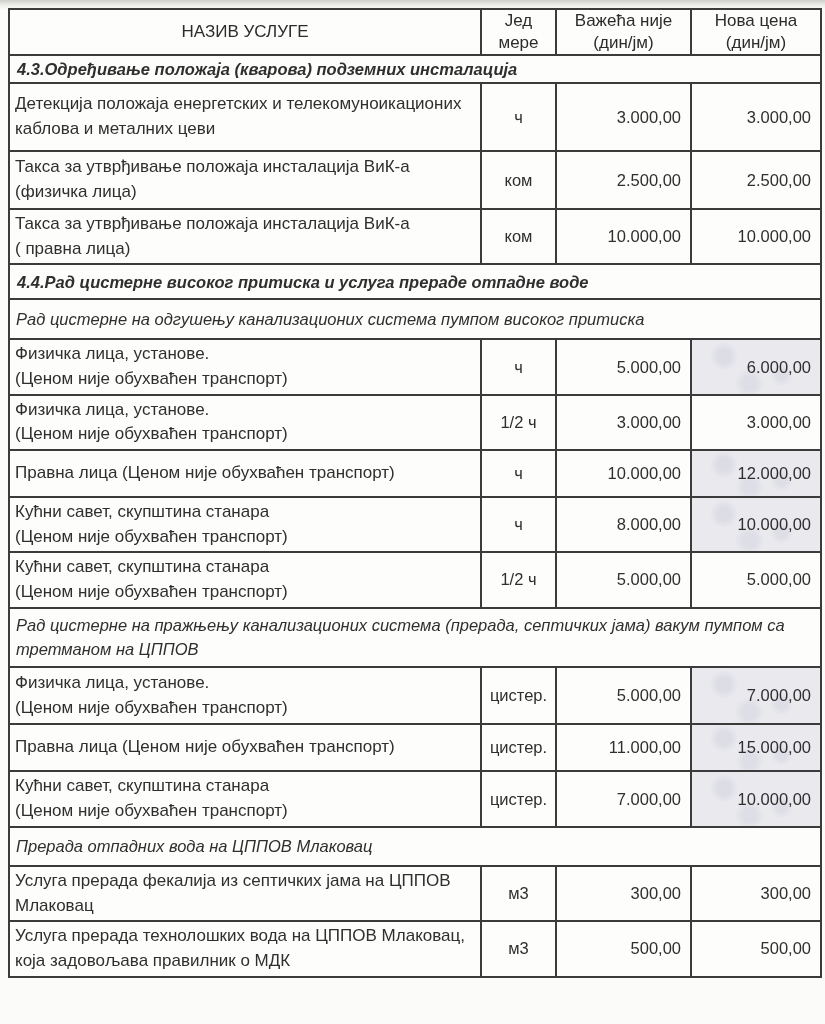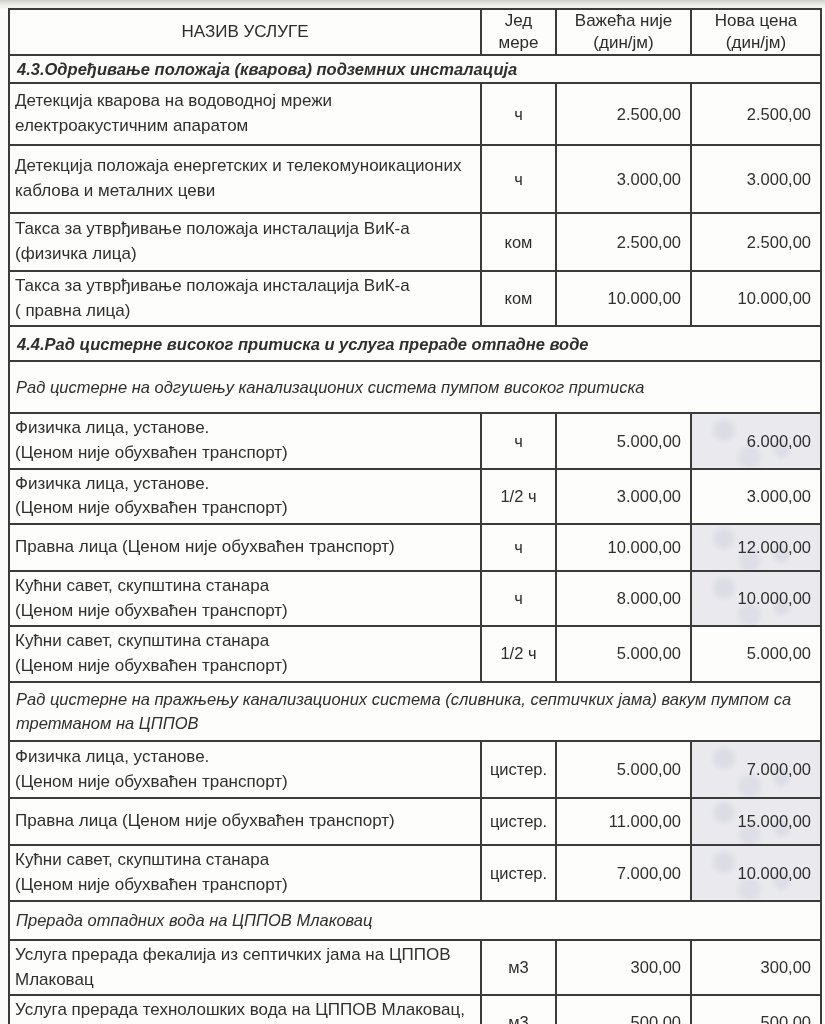--- a/index.html
+++ b/index.html
@@ -85,12 +85,6 @@
   <tbody>
       <tr style="height: 26px;">
         <td colspan="4" class="c-section">4.3.Одређивање положаја (кварова)  подземних инсталација</td>
-      </tr>
-      <tr style="height: 62px;">
-        <td class="c-name">Детекција кварова на водоводној мрежи<br>електроакустичним апаратом</td>
-        <td class="c-unit">ч</td>
-        <td class="c-price">2.500,00</td>
-        <td class="c-price">2.500,00</td>
       </tr>
       <tr style="height: 68px;">
         <td class="c-name">Детекција положаја енергетских и телекомуноикационих<br>каблова и металних цеви</td>

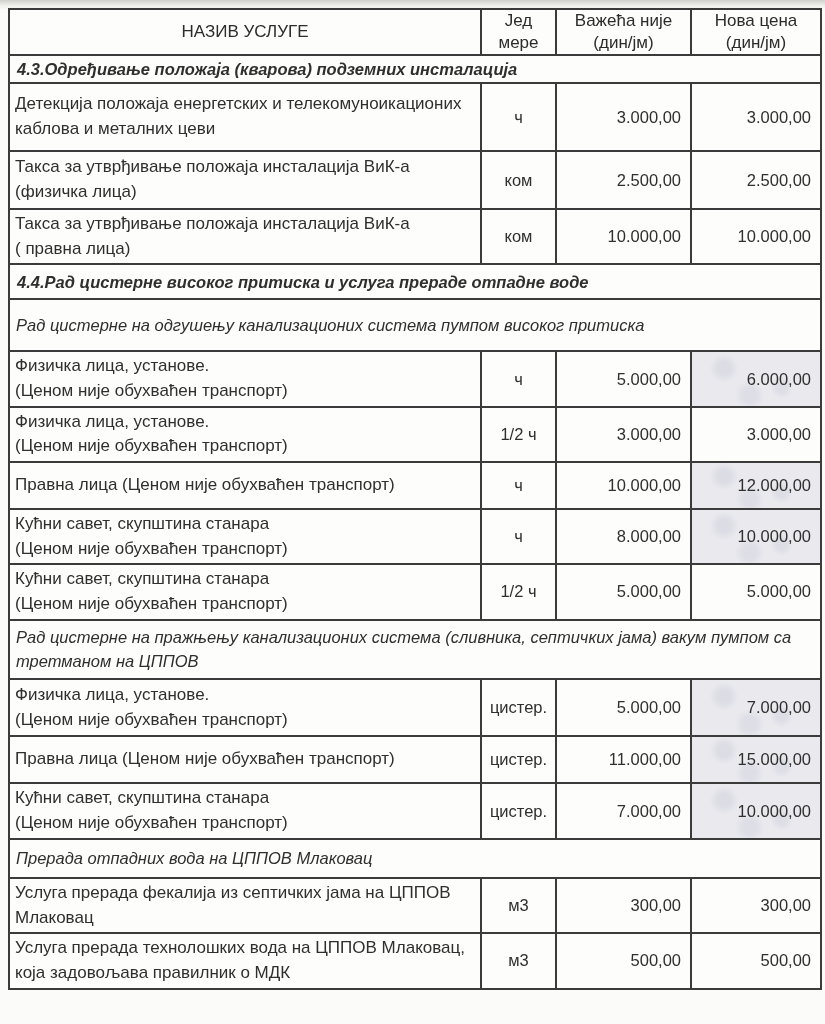--- a/index.html
+++ b/index.html
@@ -107,7 +107,7 @@
       <tr style="height: 35px;">
         <td colspan="4" class="c-section">4.4.Рад цистерне високог притиска и услуга прераде отпадне воде</td>
       </tr>
-      <tr style="height: 52px;">
+      <tr style="height: 40px;">
         <td colspan="4" class="c-subsection">Рад цистерне на одгушењу канализационих система пумпом високог притиска</td>
       </tr>
       <tr style="height: 52px;">

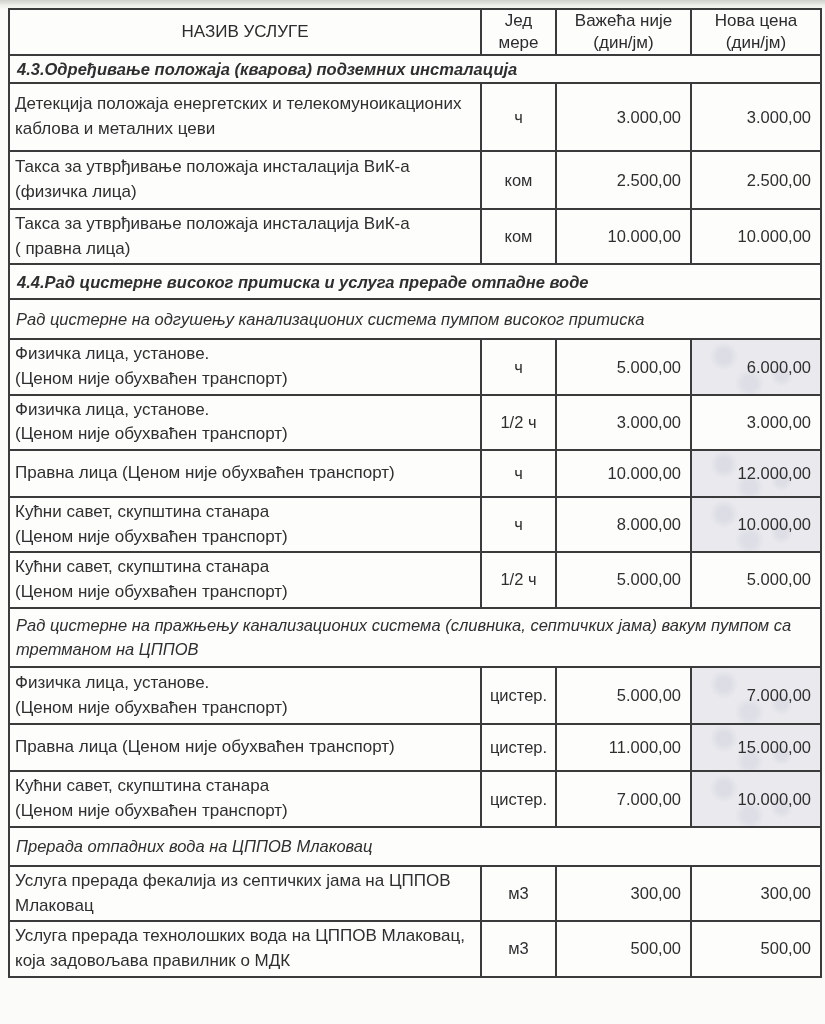--- a/index.html
+++ b/index.html
@@ -141,7 +141,7 @@
         <td class="c-price">5.000,00</td>
       </tr>
       <tr style="height: 52px;">
-        <td colspan="4" class="c-subsection">Рад цистерне на пражњењу канализационих система (сливника, септичких јама) вакум пумпом са третманом на ЦППОВ</td>
+        <td colspan="4" class="c-subsection">Рад цистерне на пражњењу канализационих система (прерада, септичких јама) вакум пумпом са третманом на ЦППОВ</td>
       </tr>
       <tr style="height: 57px;">
         <td class="c-name">Физичка лица, установе.<br>(Ценом није обухваћен транспорт)</td>

